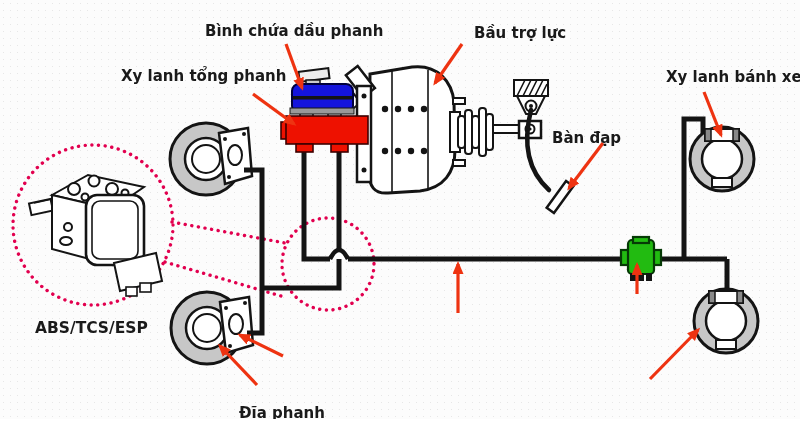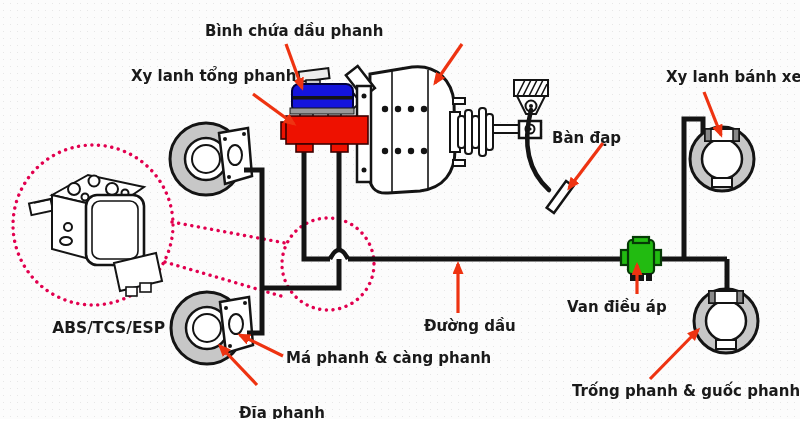--- a/index.html
+++ b/index.html
@@ -201,6 +201,7 @@
 </svg>
 
 <div class="lbl" style="left:205px;top:22px">Bình chứa dầu phanh</div>
+<div class="lbl" style="left:474px;top:24px">Bầu trợ lực</div>
 <div class="lbl" style="left:131px;top:67px">Xy lanh tổng phanh</div>
 <div class="lbl" style="left:666px;top:68px">Xy lanh bánh xe</div>
 <div class="lbl" style="left:552px;top:129px">Bàn đạp</div>

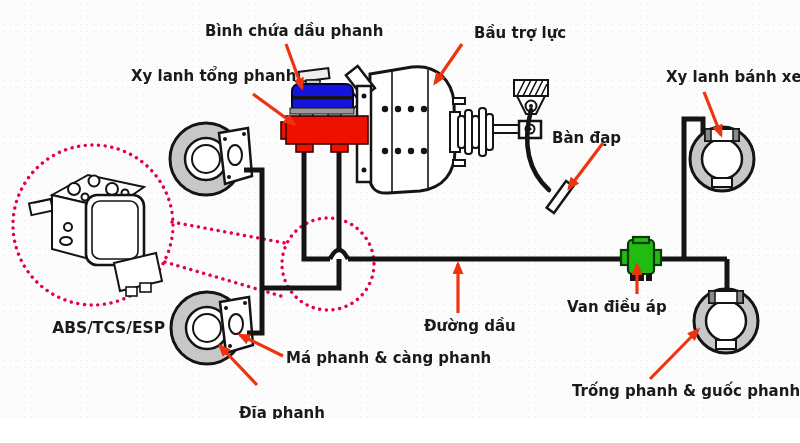--- a/index.html
+++ b/index.html
@@ -202,7 +202,7 @@
 
 <div class="lbl" style="left:205px;top:22px">Bình chứa dầu phanh</div>
 <div class="lbl" style="left:474px;top:24px">Bầu trợ lực</div>
-<div class="lbl" style="left:131px;top:67px">Xy lanh tổng phanh</div>
+<div class="lbl" style="left:121px;top:67px">Xy lanh tổng phanh</div>
 <div class="lbl" style="left:666px;top:68px">Xy lanh bánh xe</div>
 <div class="lbl" style="left:552px;top:129px">Bàn đạp</div>
 <div class="lbl" style="left:567px;top:298px">Van điều áp</div>

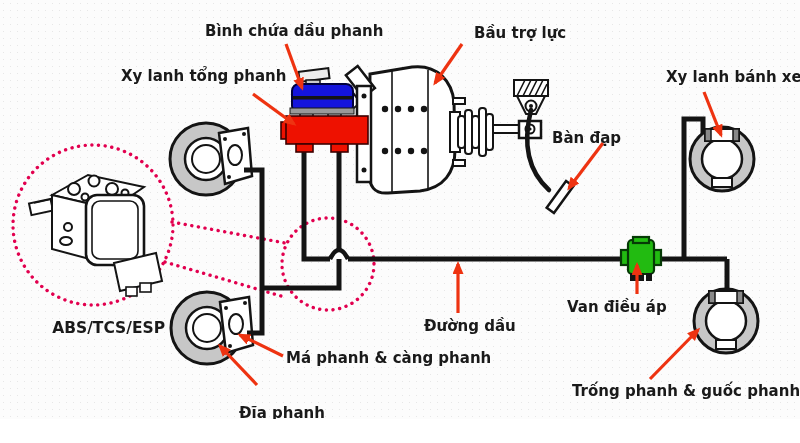--- a/index.html
+++ b/index.html
@@ -205,7 +205,6 @@
 <div class="lbl" style="left:121px;top:67px">Xy lanh tổng phanh</div>
 <div class="lbl" style="left:666px;top:68px">Xy lanh bánh xe</div>
 <div class="lbl" style="left:552px;top:129px">Bàn đạp</div>
-<div class="lbl" style="left:567px;top:298px">Van điều áp</div>
 <div class="lbl" style="left:424px;top:317px">Đường dầu</div>
 <div class="lbl" style="left:286px;top:349px">Má phanh &amp; càng phanh</div>
 <div class="lbl" style="left:239px;top:404px">Đĩa phanh</div>

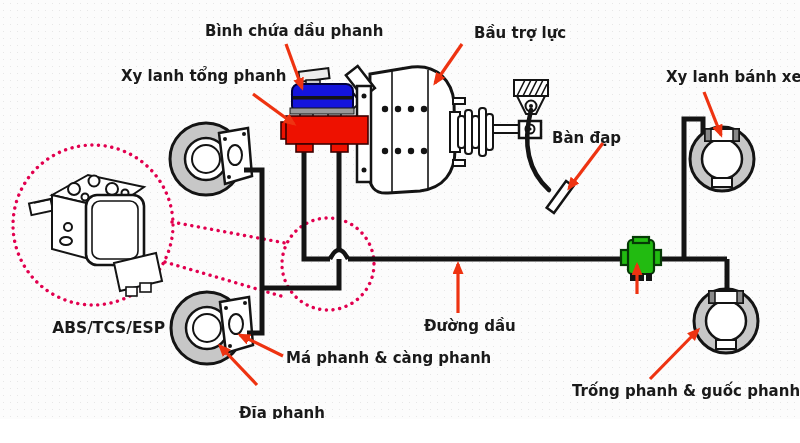--- a/index.html
+++ b/index.html
@@ -15,7 +15,7 @@
     position:absolute;white-space:nowrap;font-weight:bold;font-size:15px;
     color:var(--label-black,#1a1a1a);letter-spacing:0;
   }
-  .lbl.center{text-align:right;white-space:normal;line-height:1.15;font-size:15.5px;}
+  .lbl.center{text-align:left;white-space:normal;line-height:1.15;font-size:15.5px;}
   .pipe{stroke:var(--line-black,#141414);stroke-width:5;fill:none;}
   .hop{fill:#ffffff;stroke:var(--line-black,#141414);stroke-width:4.5;}
   .art{fill:#ffffff;stroke:var(--line-black,#141414);stroke-width:2;}

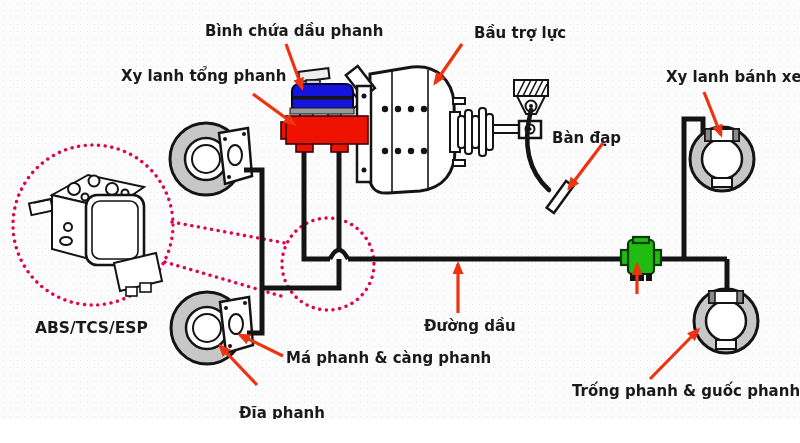--- a/index.html
+++ b/index.html
@@ -205,7 +205,6 @@
 <div class="lbl" style="left:121px;top:67px">Xy lanh tổng phanh</div>
 <div class="lbl" style="left:666px;top:68px">Xy lanh bánh xe</div>
 <div class="lbl" style="left:552px;top:129px">Bàn đạp</div>
-<div class="lbl" style="left:424px;top:317px">Đường dầu</div>
 <div class="lbl" style="left:286px;top:349px">Má phanh &amp; càng phanh</div>
 <div class="lbl" style="left:239px;top:404px">Đĩa phanh</div>
 <div class="lbl" style="left:572px;top:382px">Trống phanh &amp; guốc phanh</div>

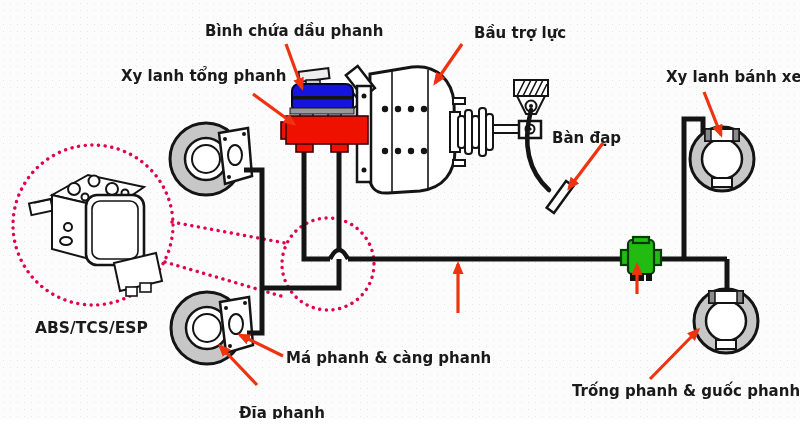--- a/index.html
+++ b/index.html
@@ -205,7 +205,6 @@
 <div class="lbl" style="left:121px;top:67px">Xy lanh tổng phanh</div>
 <div class="lbl" style="left:666px;top:68px">Xy lanh bánh xe</div>
 <div class="lbl" style="left:552px;top:129px">Bàn đạp</div>
-<div class="lbl" style="left:286px;top:349px">Má phanh &amp; càng phanh</div>
 <div class="lbl" style="left:239px;top:404px">Đĩa phanh</div>
 <div class="lbl" style="left:572px;top:382px">Trống phanh &amp; guốc phanh</div>
 <div class="lbl center" style="left:35px;top:320px;width:130px">

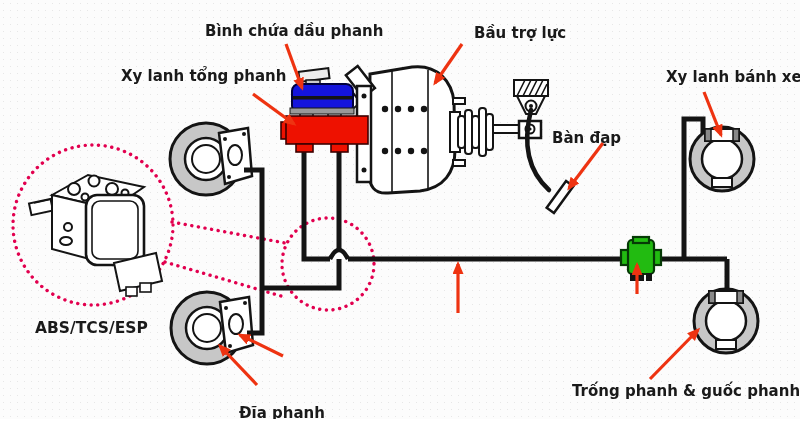--- a/index.html
+++ b/index.html
@@ -206,7 +206,6 @@
 <div class="lbl" style="left:666px;top:68px">Xy lanh bánh xe</div>
 <div class="lbl" style="left:552px;top:129px">Bàn đạp</div>
 <div class="lbl" style="left:239px;top:404px">Đĩa phanh</div>
-<div class="lbl" style="left:572px;top:382px">Trống phanh &amp; guốc phanh</div>
 <div class="lbl center" style="left:35px;top:320px;width:130px">
   <div>ABS/TCS/ESP</div>
 </div>

